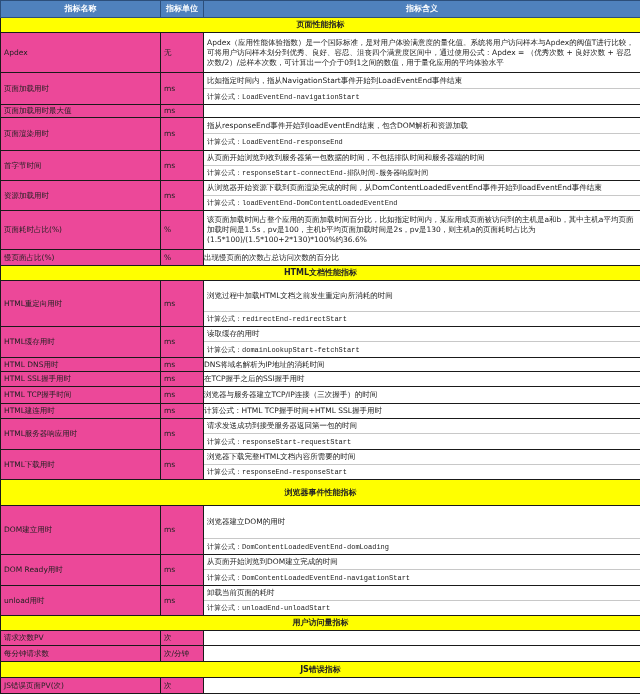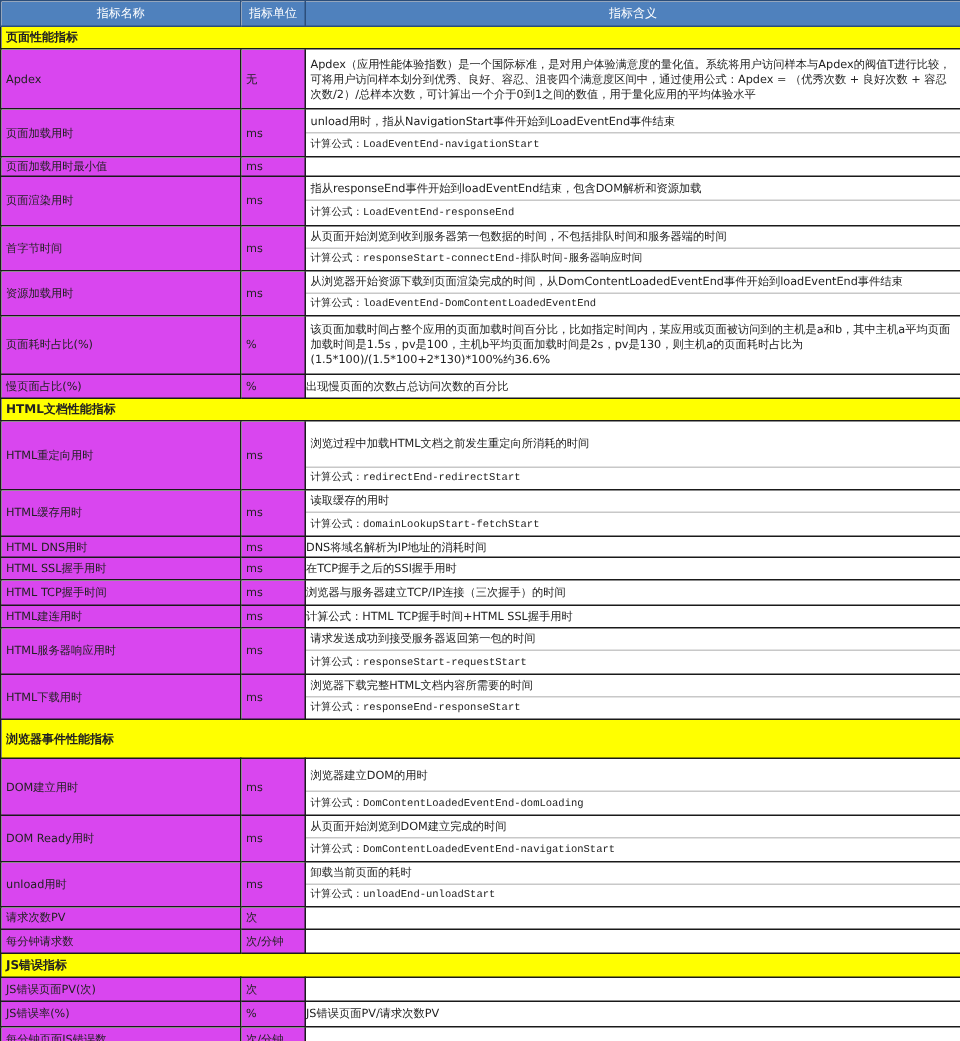--- a/index.html
+++ b/index.html
@@ -9,7 +9,7 @@
     col.c2 { width: 43px; }
     col.c3 { width: 437px; }
     td, th { border: 1px solid #1a1a1a; padding: 0 3px; font-size: 7.5px; line-height: 10px; color: #222; vertical-align: middle; overflow: hidden; white-space: normal; }
-    th { background: #4f81bd; color: #ffffff; font-weight: normal; font-size: 8px; height: 16px; text-align: center; border-color: #2c4e7a; }
+    th { background: #4f81bd; color: #ffffff; font-weight: bold; font-size: 8px; height: 16px; text-align: center; border-color: #2c4e7a; }
     tr.section td { background: #ffff00; font-weight: bold; font-size: 8px; color: #222; }
     td.name, td.unit { background: #d946ef; }
     td.unit { font-size: 7.5px; }

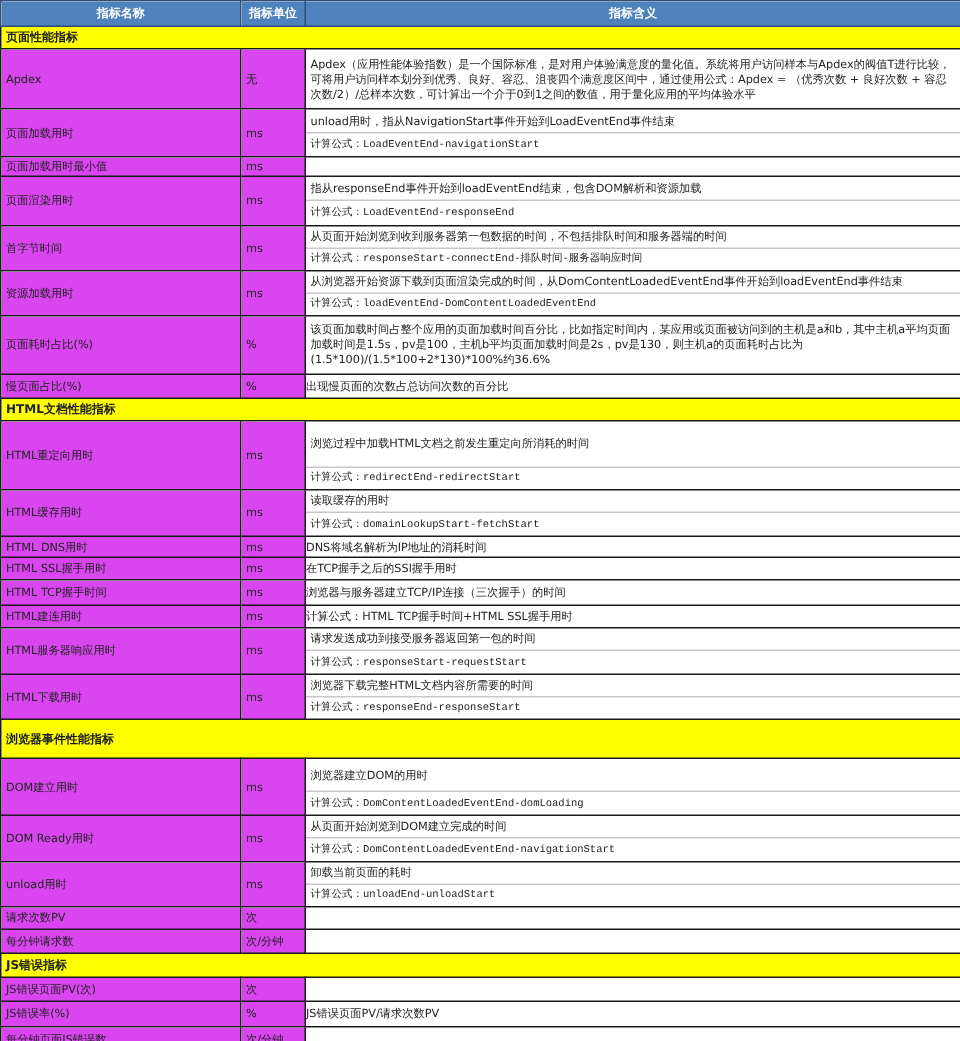--- a/index.html
+++ b/index.html
@@ -10,7 +10,7 @@
     col.c3 { width: 437px; }
     td, th { border: 1px solid #1a1a1a; padding: 0 3px; font-size: 7.5px; line-height: 10px; color: #222; vertical-align: middle; overflow: hidden; white-space: normal; }
     th { background: #4f81bd; color: #ffffff; font-weight: bold; font-size: 8px; height: 16px; text-align: center; border-color: #2c4e7a; }
-    tr.section td { background: #ffff00; font-weight: bold; font-size: 8px; color: #222; }
+    tr.section td { background: #ffff00; font-weight: bold; font-size: 8px; color: #222; text-align: center; }
     td.name, td.unit { background: #d946ef; }
     td.unit { font-size: 7.5px; }
     td.desc { padding: 0; }

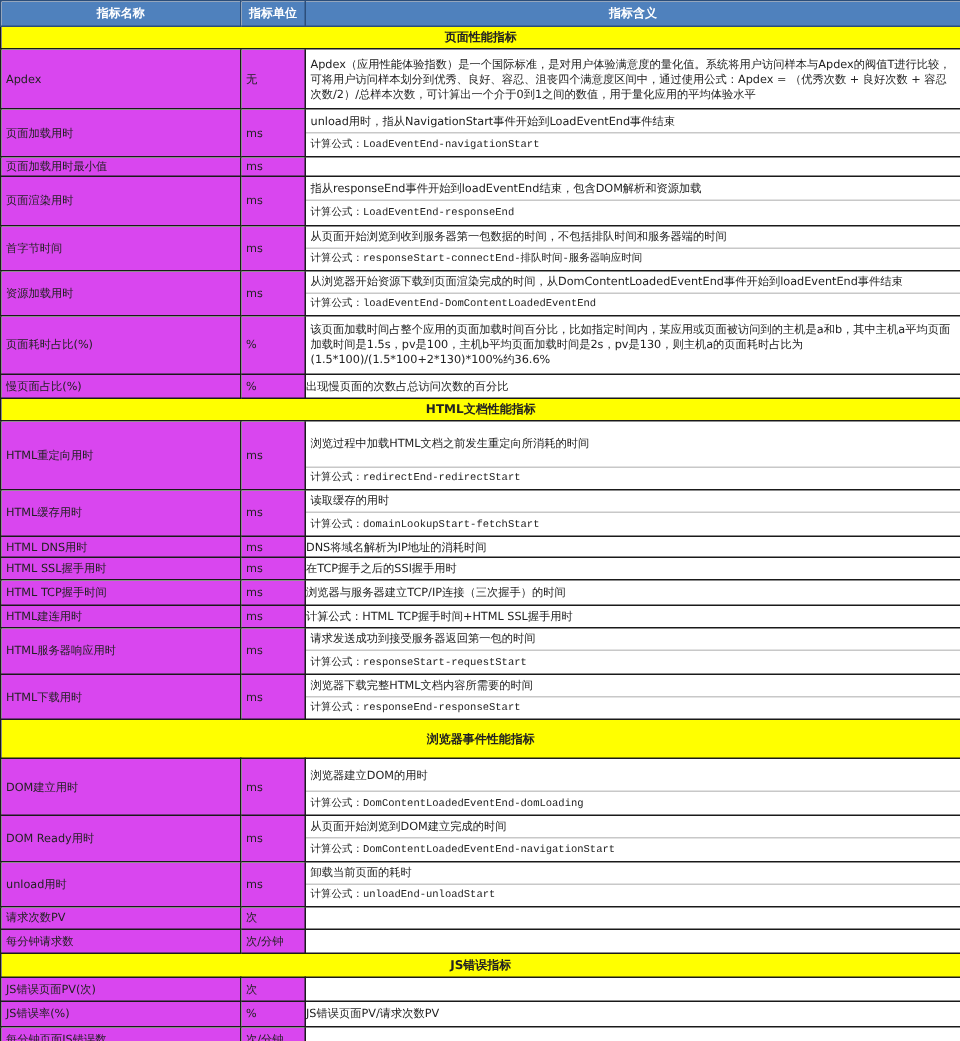--- a/index.html
+++ b/index.html
@@ -11,7 +11,7 @@
     td, th { border: 1px solid #1a1a1a; padding: 0 3px; font-size: 7.5px; line-height: 10px; color: #222; vertical-align: middle; overflow: hidden; white-space: normal; }
     th { background: #4f81bd; color: #ffffff; font-weight: bold; font-size: 8px; height: 16px; text-align: center; border-color: #2c4e7a; }
     tr.section td { background: #ffff00; font-weight: bold; font-size: 8px; color: #222; text-align: center; }
-    td.name, td.unit { background: #d946ef; }
+    td.name, td.unit { background: #ec4899; }
     td.unit { font-size: 7.5px; }
     td.desc { padding: 0; }
     .sub { padding: 0 3px; display: flex; align-items: center; box-sizing: border-box; border-bottom: 1px solid #c8c8c8; }

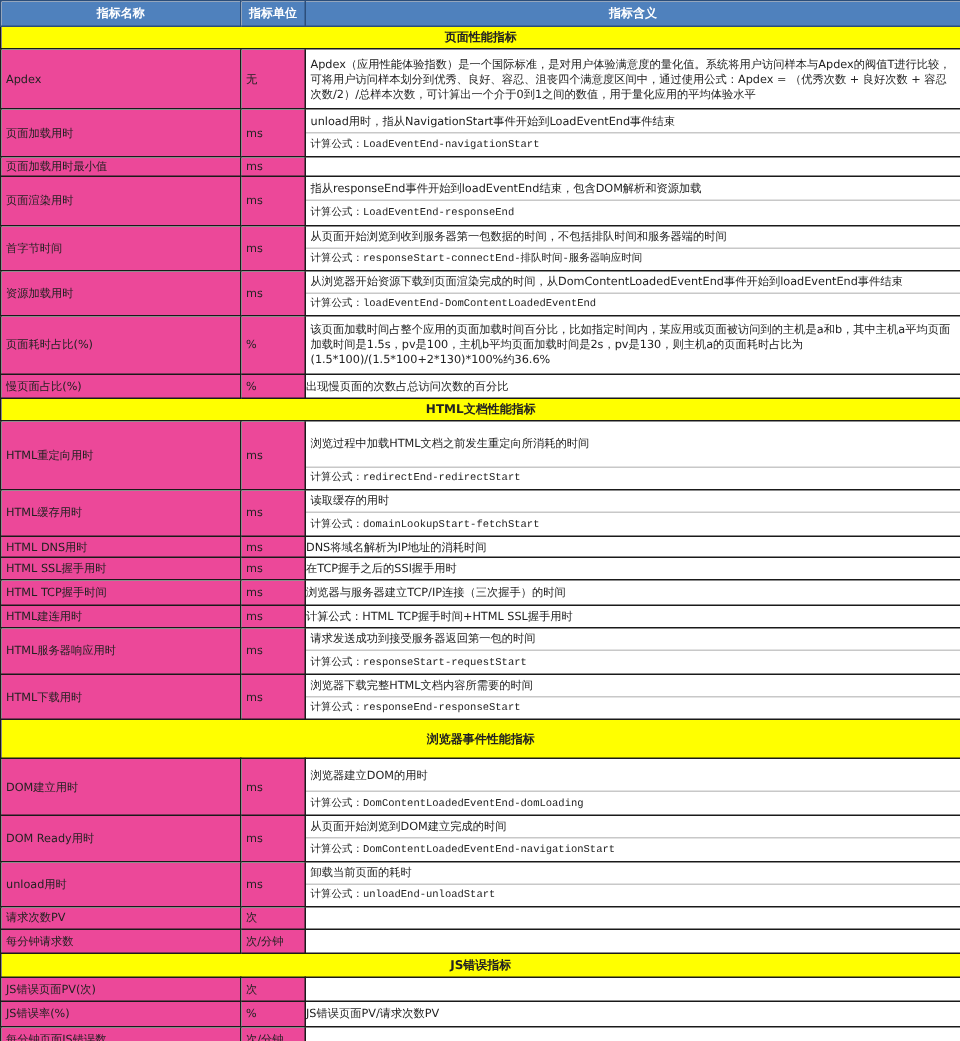--- a/index.html
+++ b/index.html
@@ -50,7 +50,7 @@
       <td class="name">页面加载用时</td>
       <td class="unit">ms</td>
       <td class="desc">
-          <div class="sub" style="height:16px">unload用时，指从NavigationStart事件开始到LoadEventEnd事件结束</div>
+          <div class="sub" style="height:16px">比如指定时间内，指从NavigationStart事件开始到LoadEventEnd事件结束</div>
           <div class="sub mono" style="height:15px">计算公式：LoadEventEnd-navigationStart</div>
         </td>
     </tr>

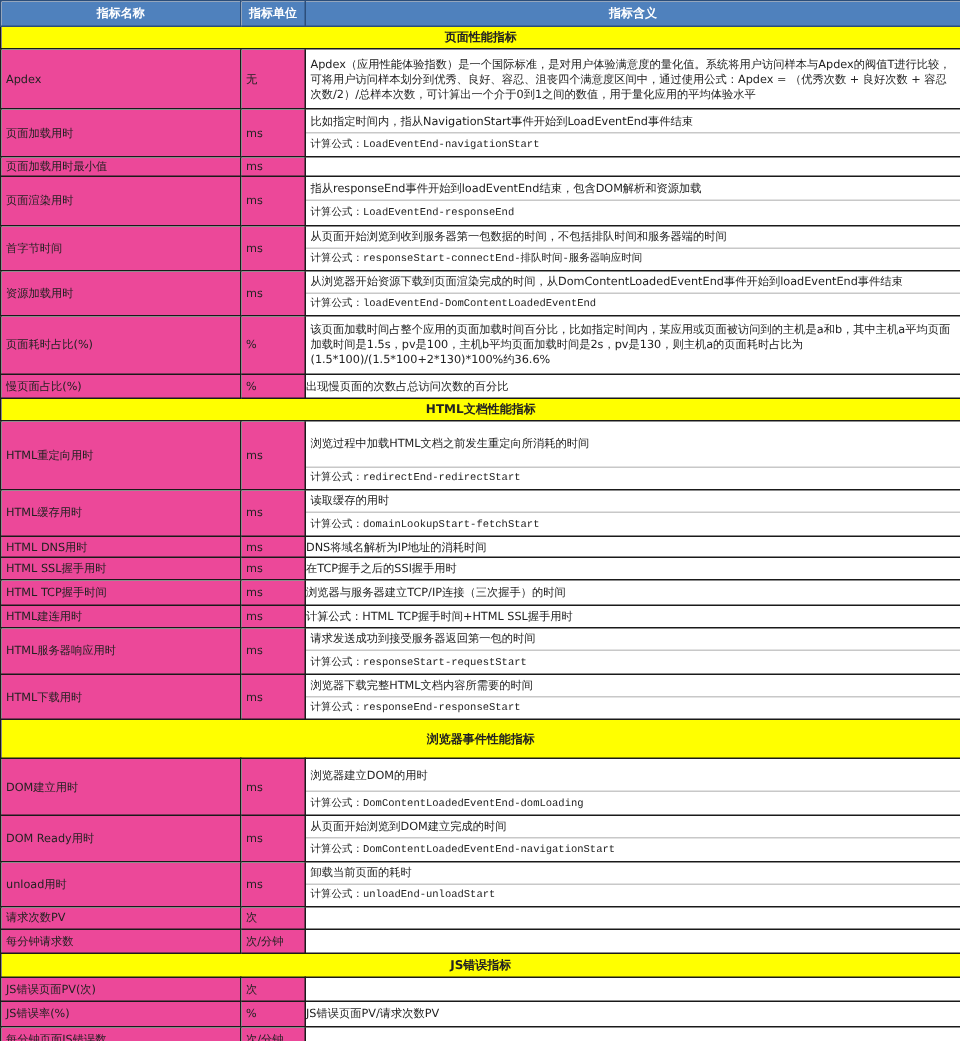--- a/index.html
+++ b/index.html
@@ -55,6 +55,11 @@
         </td>
     </tr>
     <tr style="height:13px">
+      <td class="name">页面加载用时最大值</td>
+      <td class="unit">ms</td>
+      <td class="desc"></td>
+    </tr>
+    <tr style="height:13px">
       <td class="name">页面加载用时最小值</td>
       <td class="unit">ms</td>
       <td class="desc"></td>

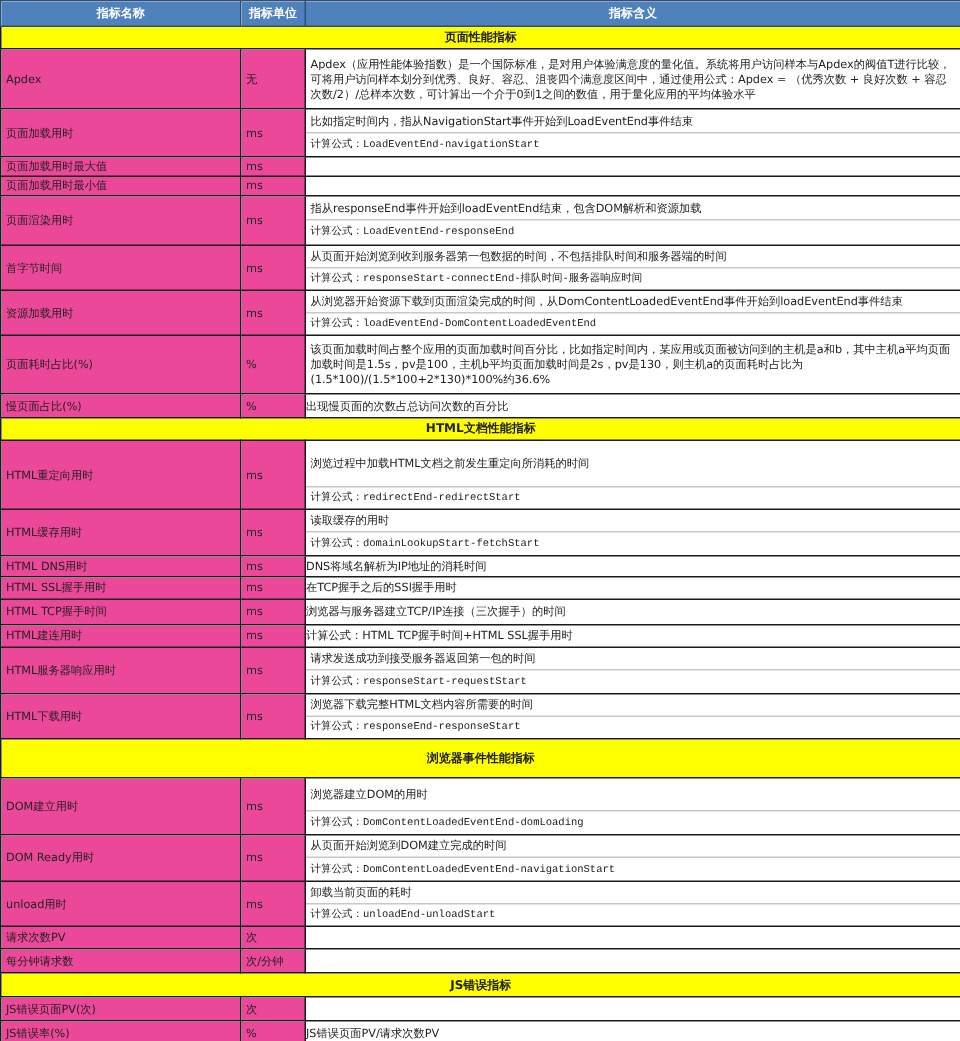--- a/index.html
+++ b/index.html
@@ -59,11 +59,6 @@
       <td class="unit">ms</td>
       <td class="desc"></td>
     </tr>
-    <tr style="height:13px">
-      <td class="name">页面加载用时最小值</td>
-      <td class="unit">ms</td>
-      <td class="desc"></td>
-    </tr>
     <tr style="height:33px">
       <td class="name">页面渲染用时</td>
       <td class="unit">ms</td>

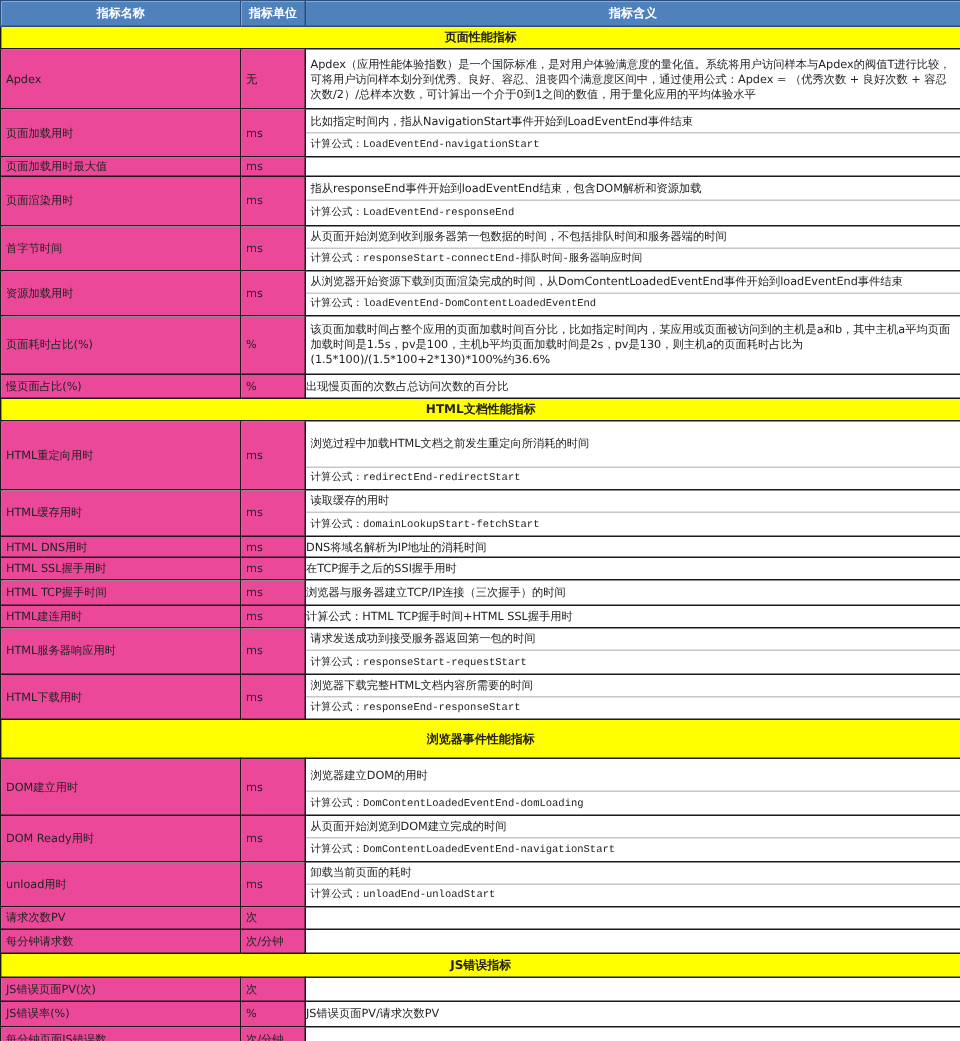--- a/index.html
+++ b/index.html
@@ -159,7 +159,7 @@
       <td class="name">DOM建立用时</td>
       <td class="unit">ms</td>
       <td class="desc">
-          <div class="sub" style="height:22px">浏览器建立DOM的用时</div>
+          <div class="sub" style="height:33px">浏览器建立DOM的用时</div>
           <div class="sub mono" style="height:15px">计算公式：DomContentLoadedEventEnd-domLoading</div>
         </td>
     </tr>

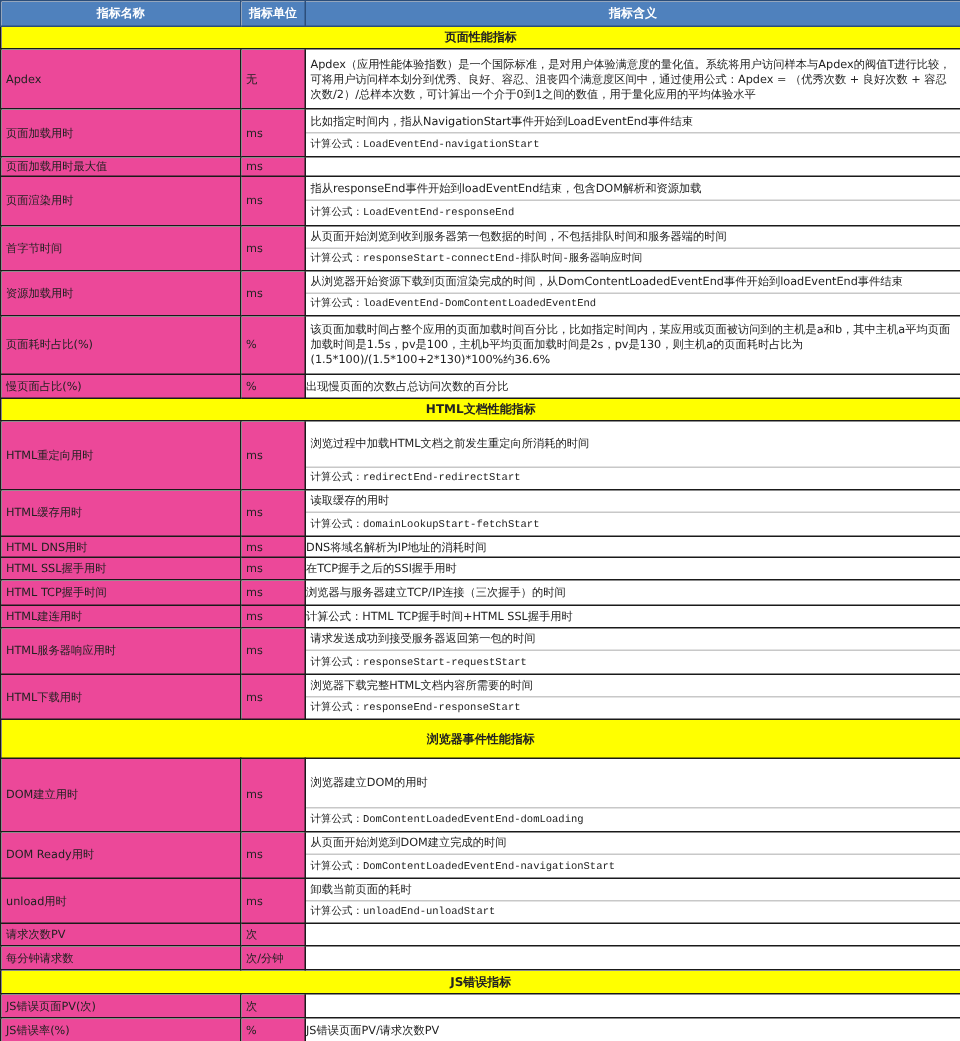--- a/index.html
+++ b/index.html
@@ -180,6 +180,9 @@
         </td>
     </tr>
 
+    <tr class="section" style="height:15px">
+        <td colspan="3">用户访问量指标</td>
+      </tr>
     <tr style="height:15px">
       <td class="name">请求次数PV</td>
       <td class="unit">次</td>

